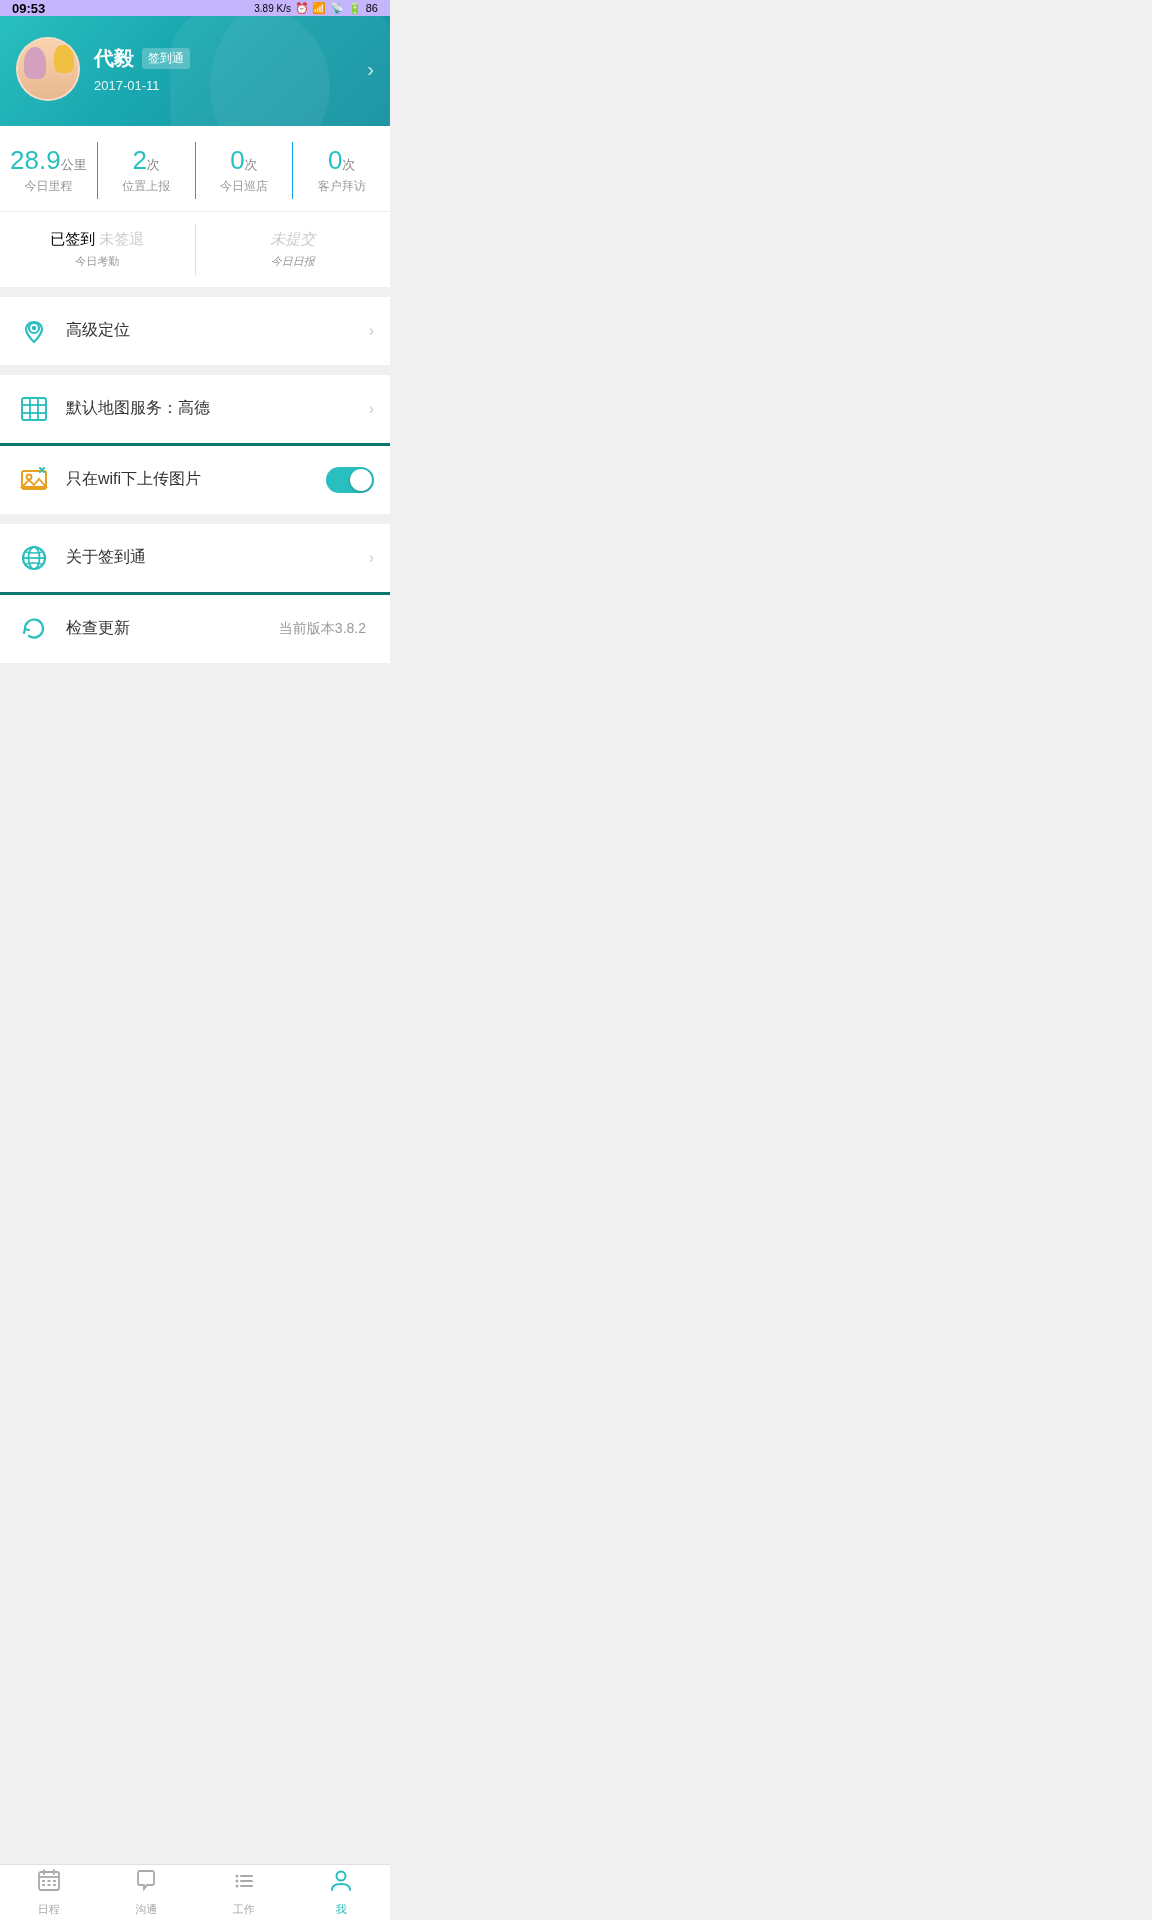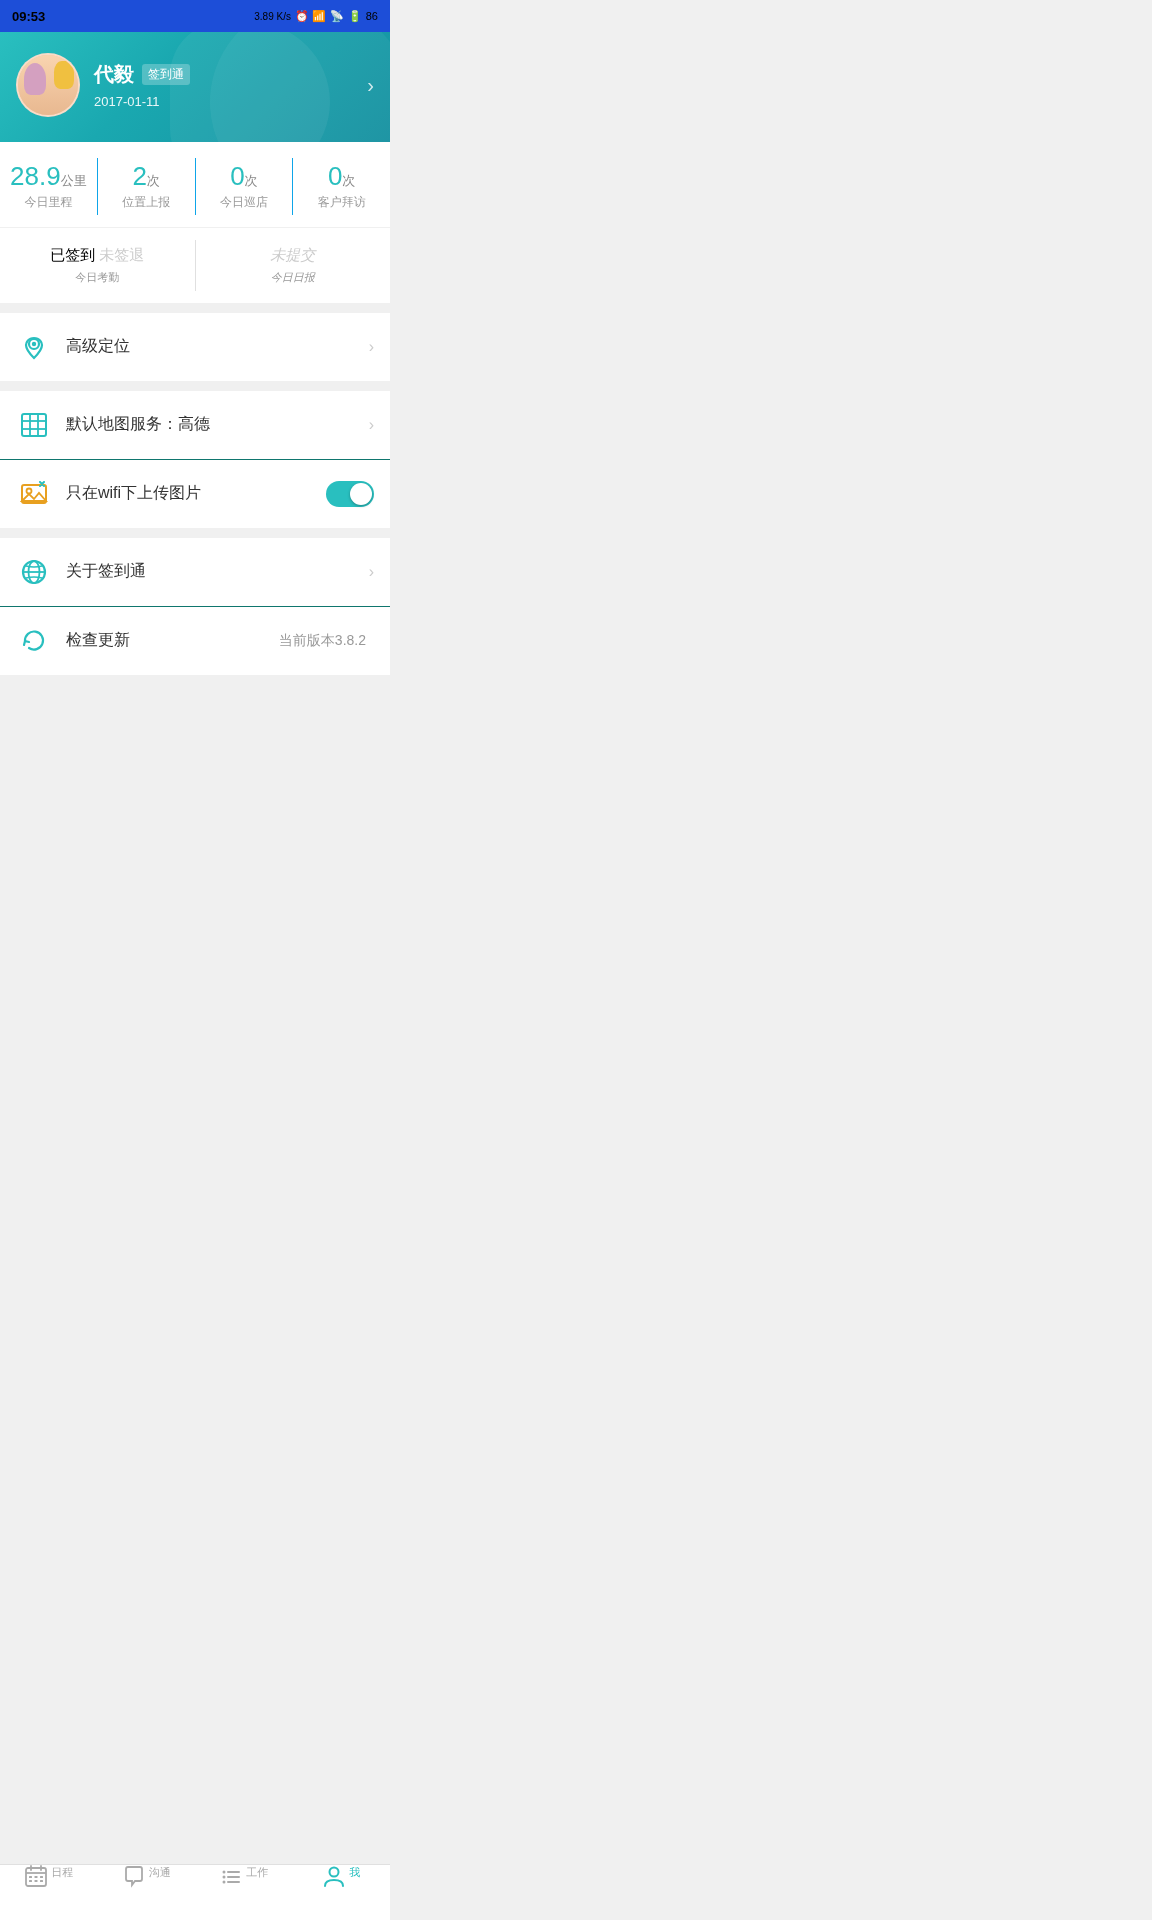--- a/index.html
+++ b/index.html
@@ -15,12 +15,12 @@
 
     
     .status-bar {
-      background: #1d4ed8;
+      background: #c4b5fd;
       display: flex;
       justify-content: space-between;
       align-items: center;
       padding: 6px 12px;
-      height: 32px;
+      height: 16px;
     }
     .status-time {
       color: #000;

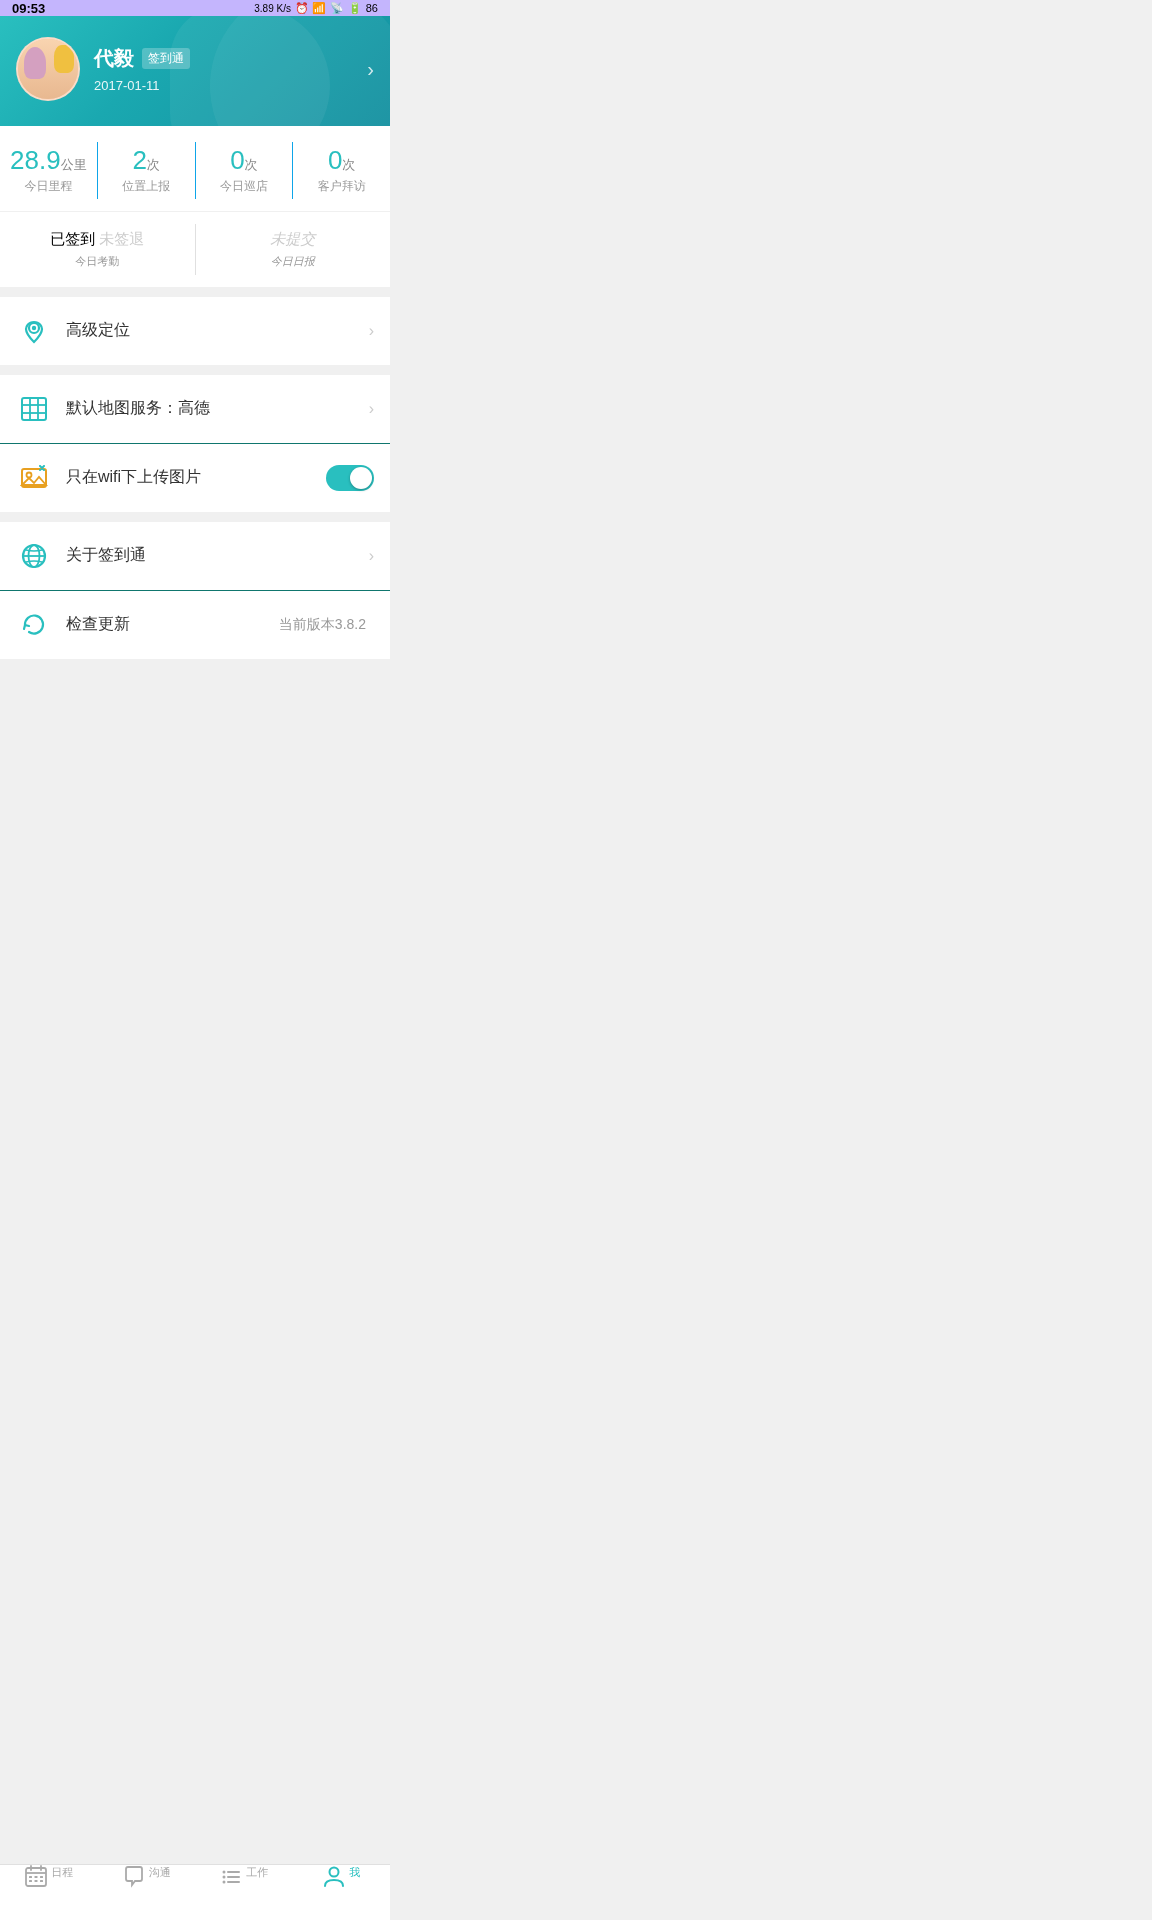--- a/index.html
+++ b/index.html
@@ -201,7 +201,7 @@
       display: flex;
       align-items: center;
       padding: 16px 16px;
-      border-bottom: 1px solid #0f766e;
+      border-bottom: 3px solid #0f766e;
       background: #fff;
     }
     .menu-item:last-child { border-bottom: none; }

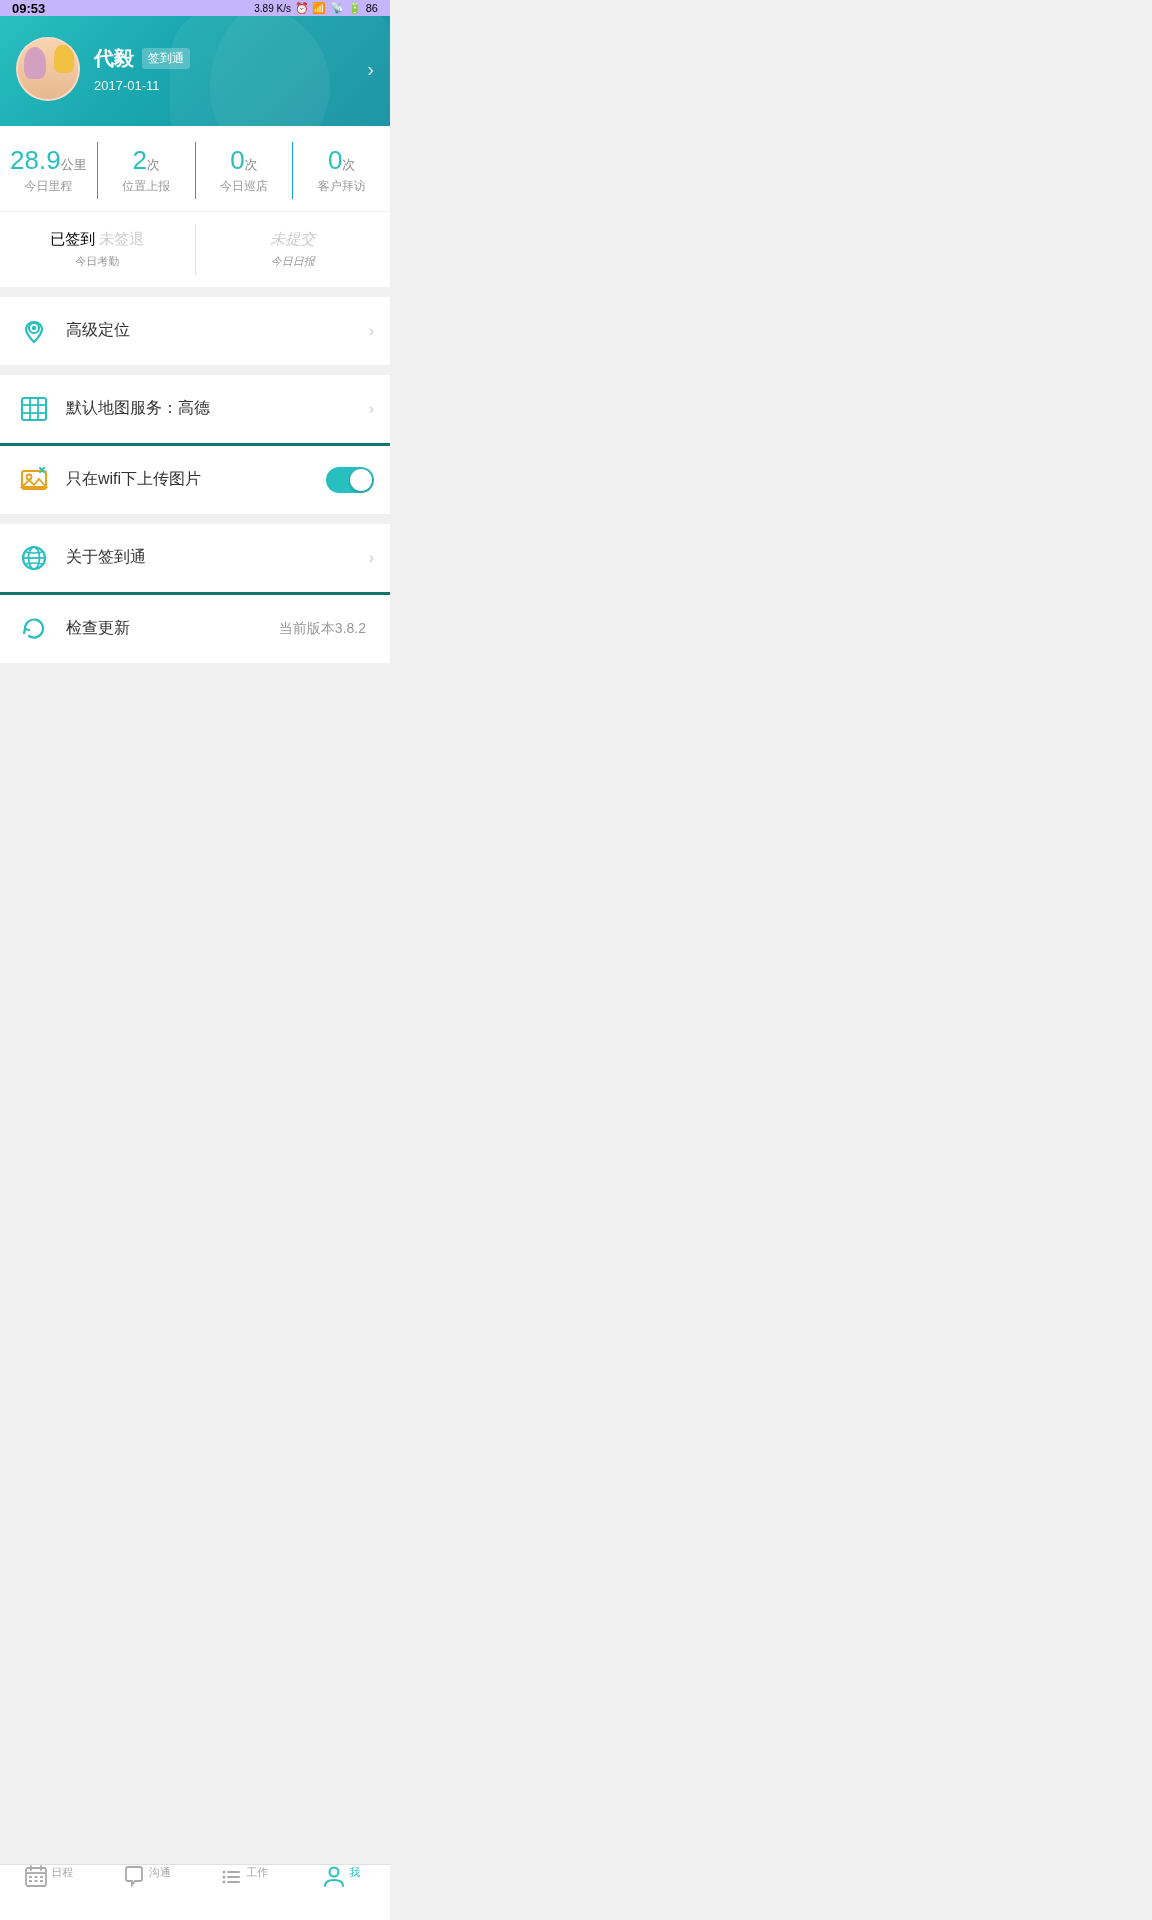--- a/index.html
+++ b/index.html
@@ -262,6 +262,8 @@
     .nav-item {
       flex: 1;
       display: flex;
+      flex-direction: column;
+      align-items: center;
       justify-content: center;
       gap: 3px;
       cursor: pointer;

